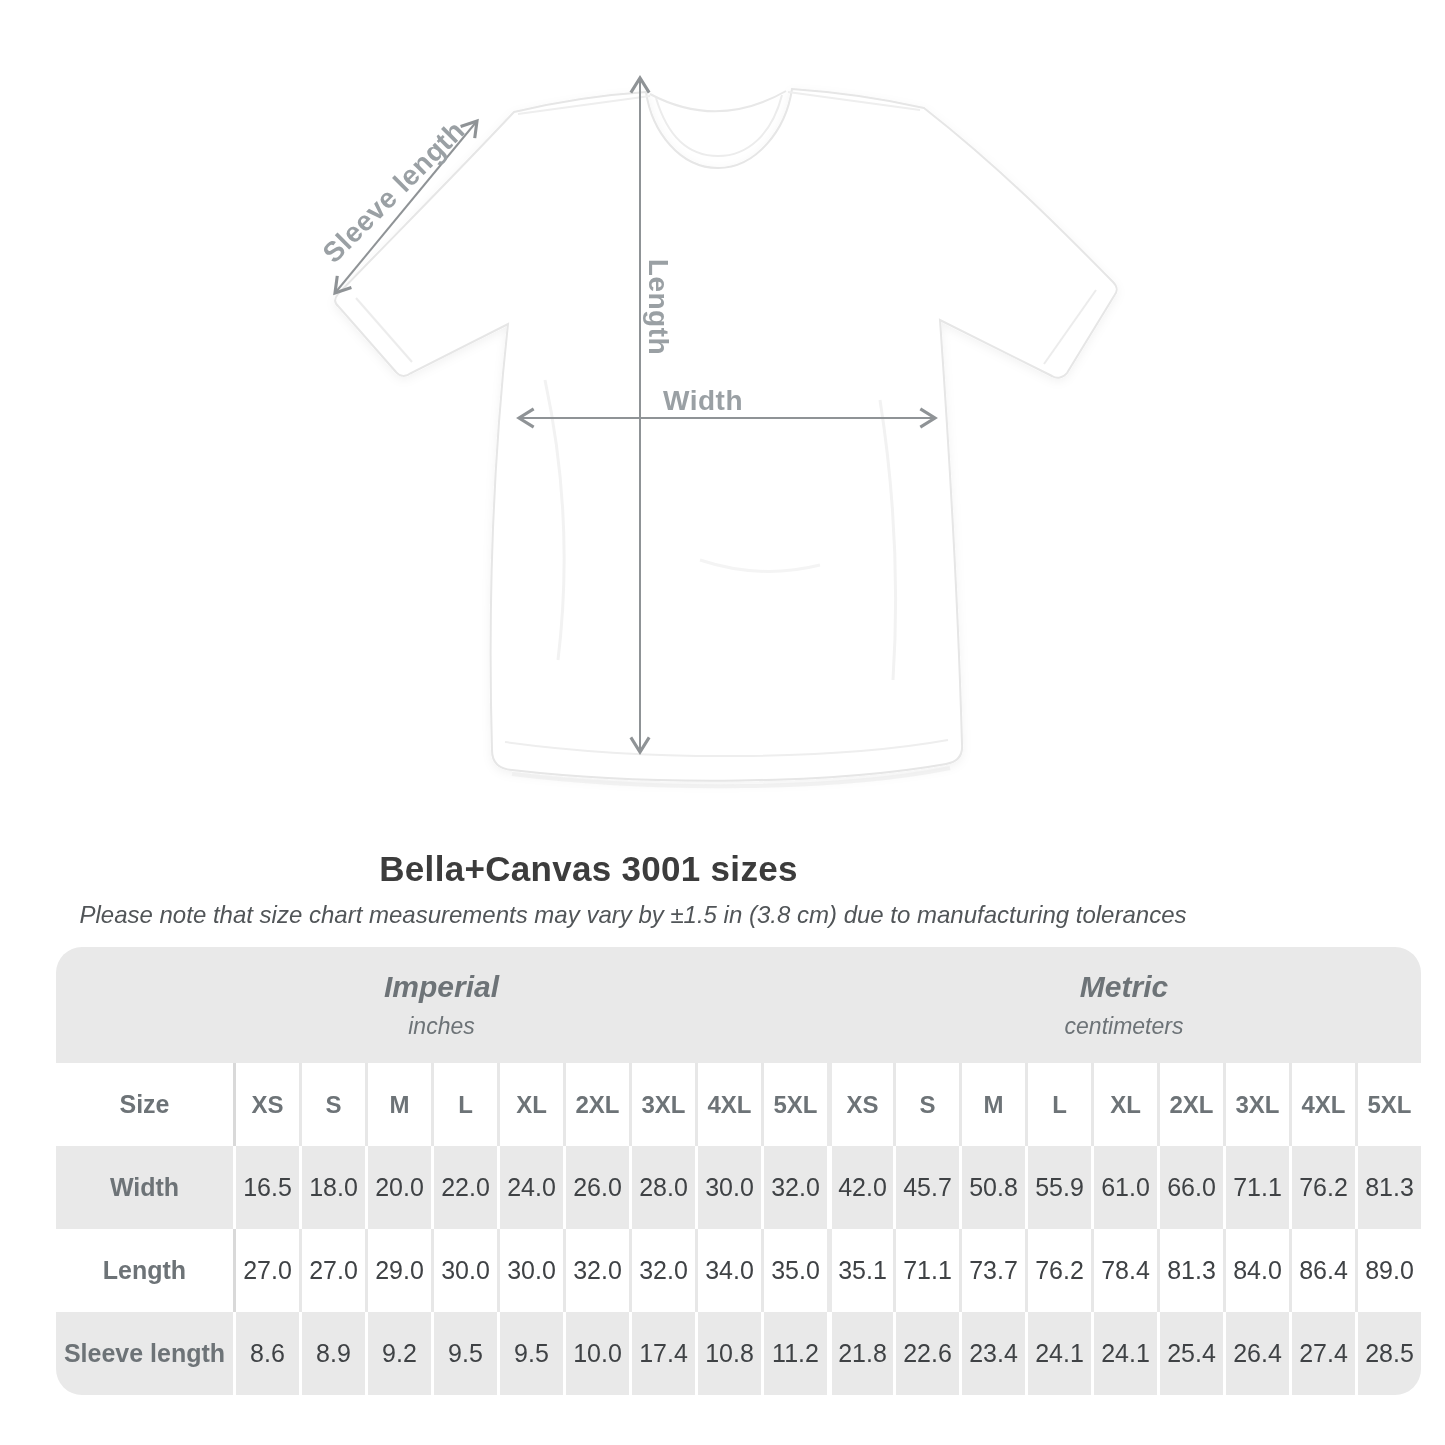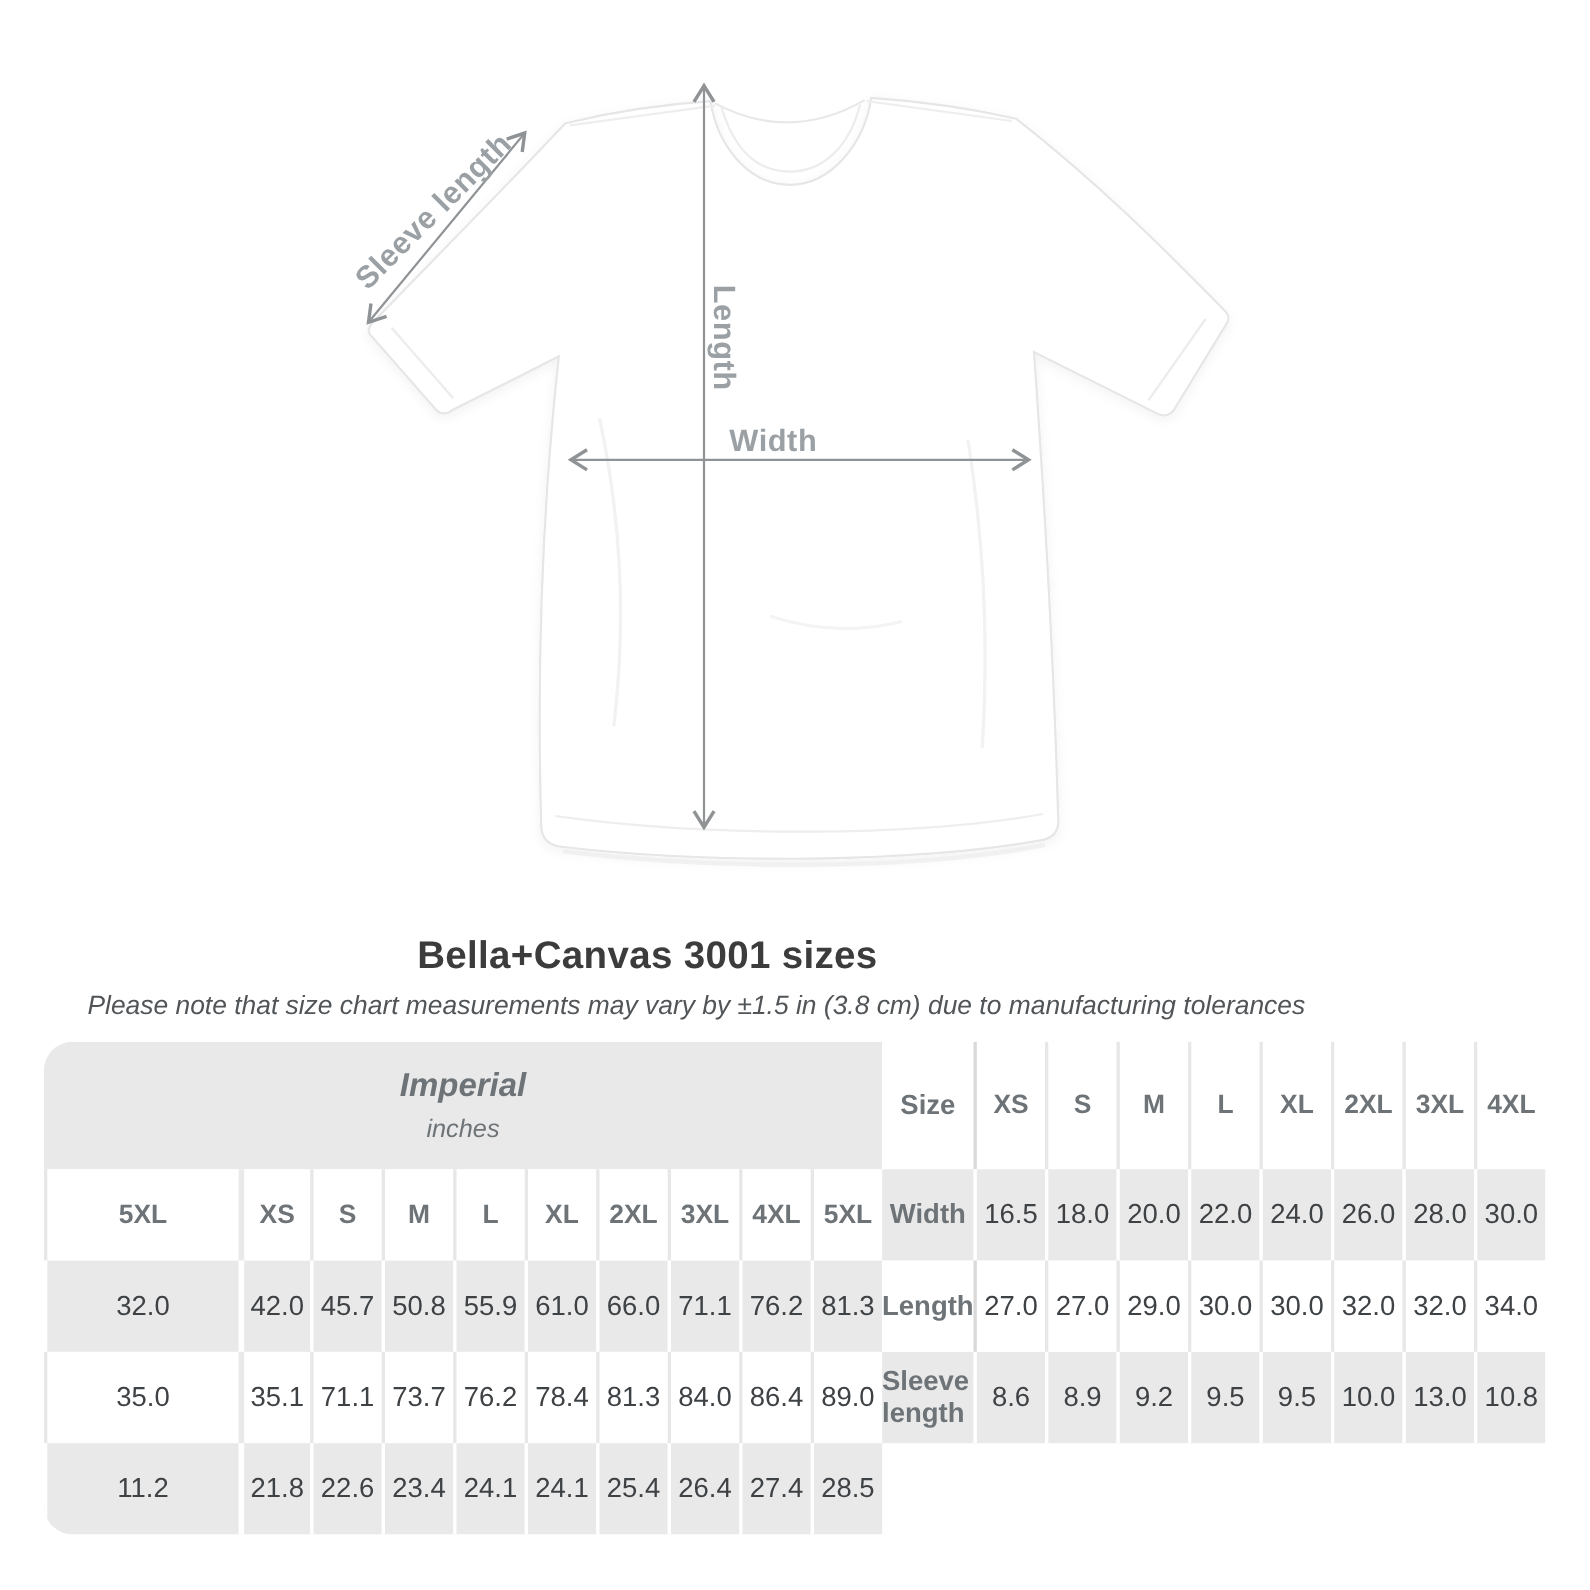--- a/index.html
+++ b/index.html
@@ -28,7 +28,7 @@
   }
   
   .size-table{
-    position:absolute;left:40px;top:947px;width:1365px;height:448px;
+    position:absolute;left:56px;top:947px;width:1365px;height:448px;
     display:grid;grid-template-columns:177px repeat(18,1fr);
     grid-template-rows:116px repeat(4,83px);
     border-radius:26px;overflow:hidden;

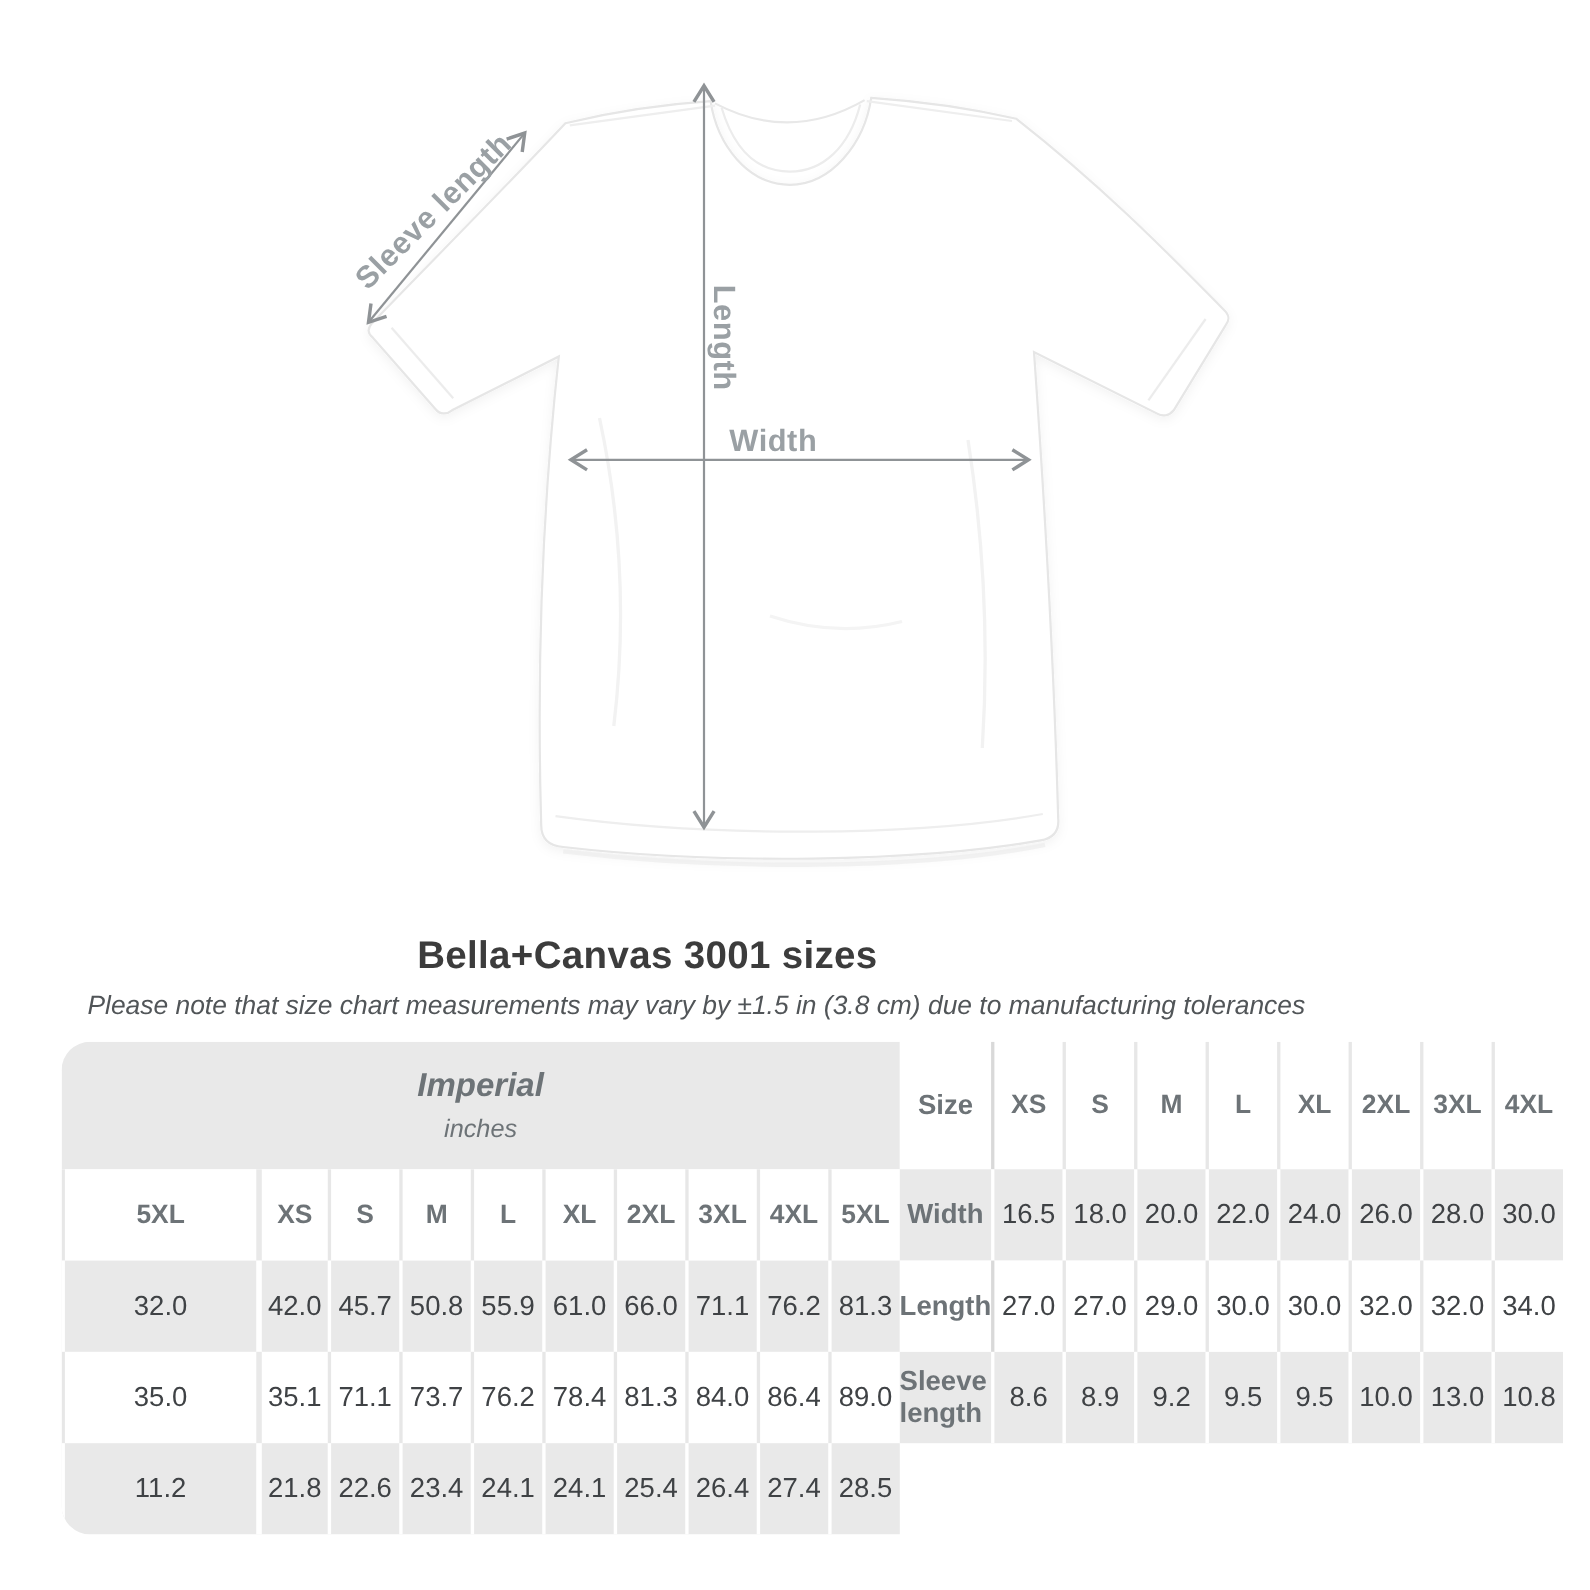--- a/index.html
+++ b/index.html
@@ -118,6 +118,10 @@
   <div class="band band-imperial">
     <div class="band-label">Imperial</div>
     <div class="band-sub">inches</div>
+  </div>
+  <div class="band band-metric">
+    <div class="band-label">Metric</div>
+    <div class="band-sub">centimeters</div>
   </div>
 
 <div class="cell w row-label">Size</div>

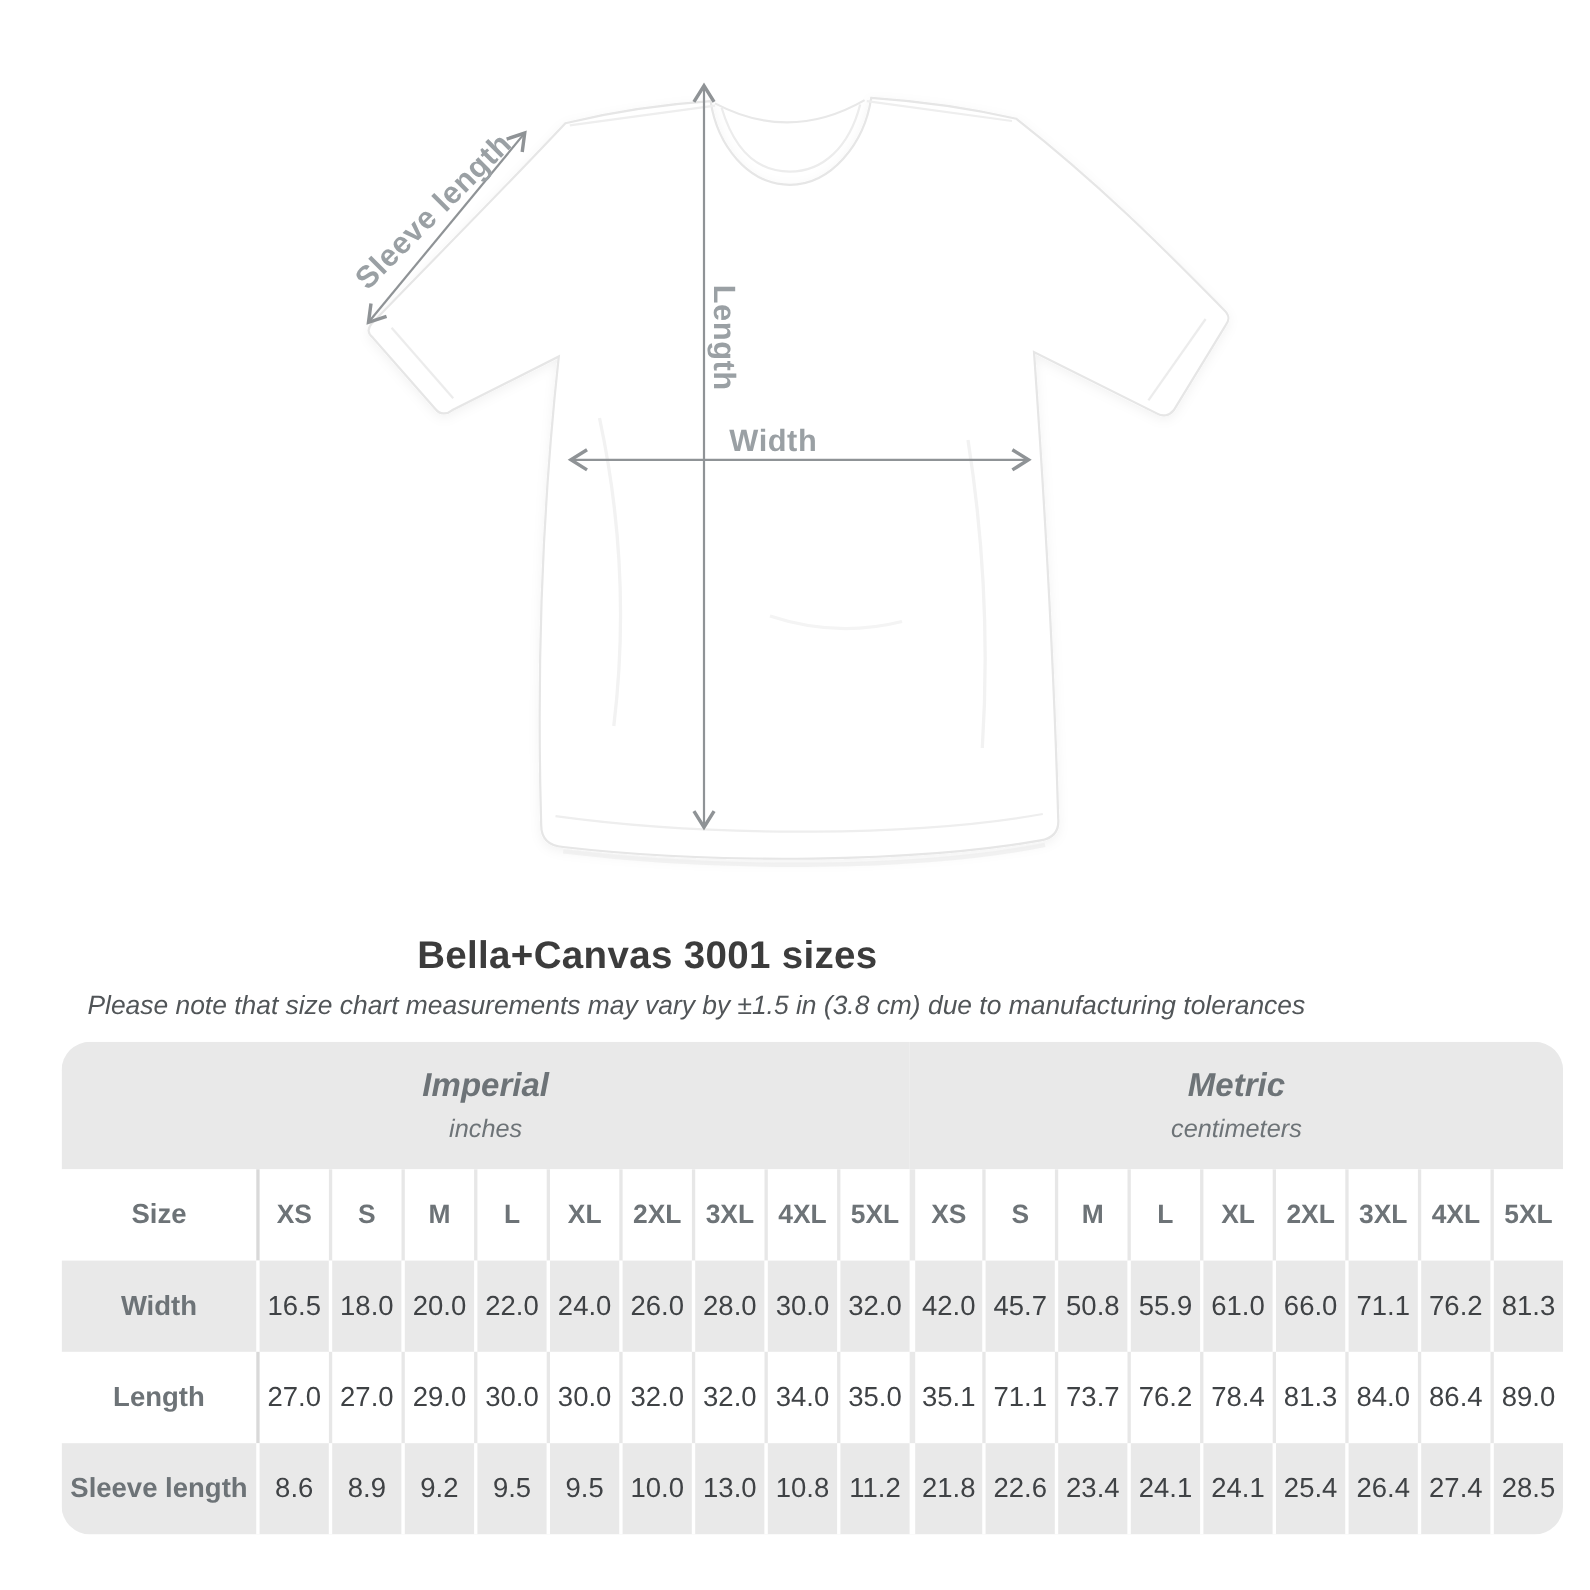--- a/index.html
+++ b/index.html
@@ -188,7 +188,7 @@
     <div class="cell g val sep">9.5</div>
     <div class="cell g val sep">9.5</div>
     <div class="cell g val sep">10.0</div>
-    <div class="cell g val sep">13.0</div>
+    <div class="cell g val sep">17.4</div>
     <div class="cell g val sep">10.8</div>
     <div class="cell g val sep">11.2</div>
     <div class="cell g val sepM">21.8</div>

